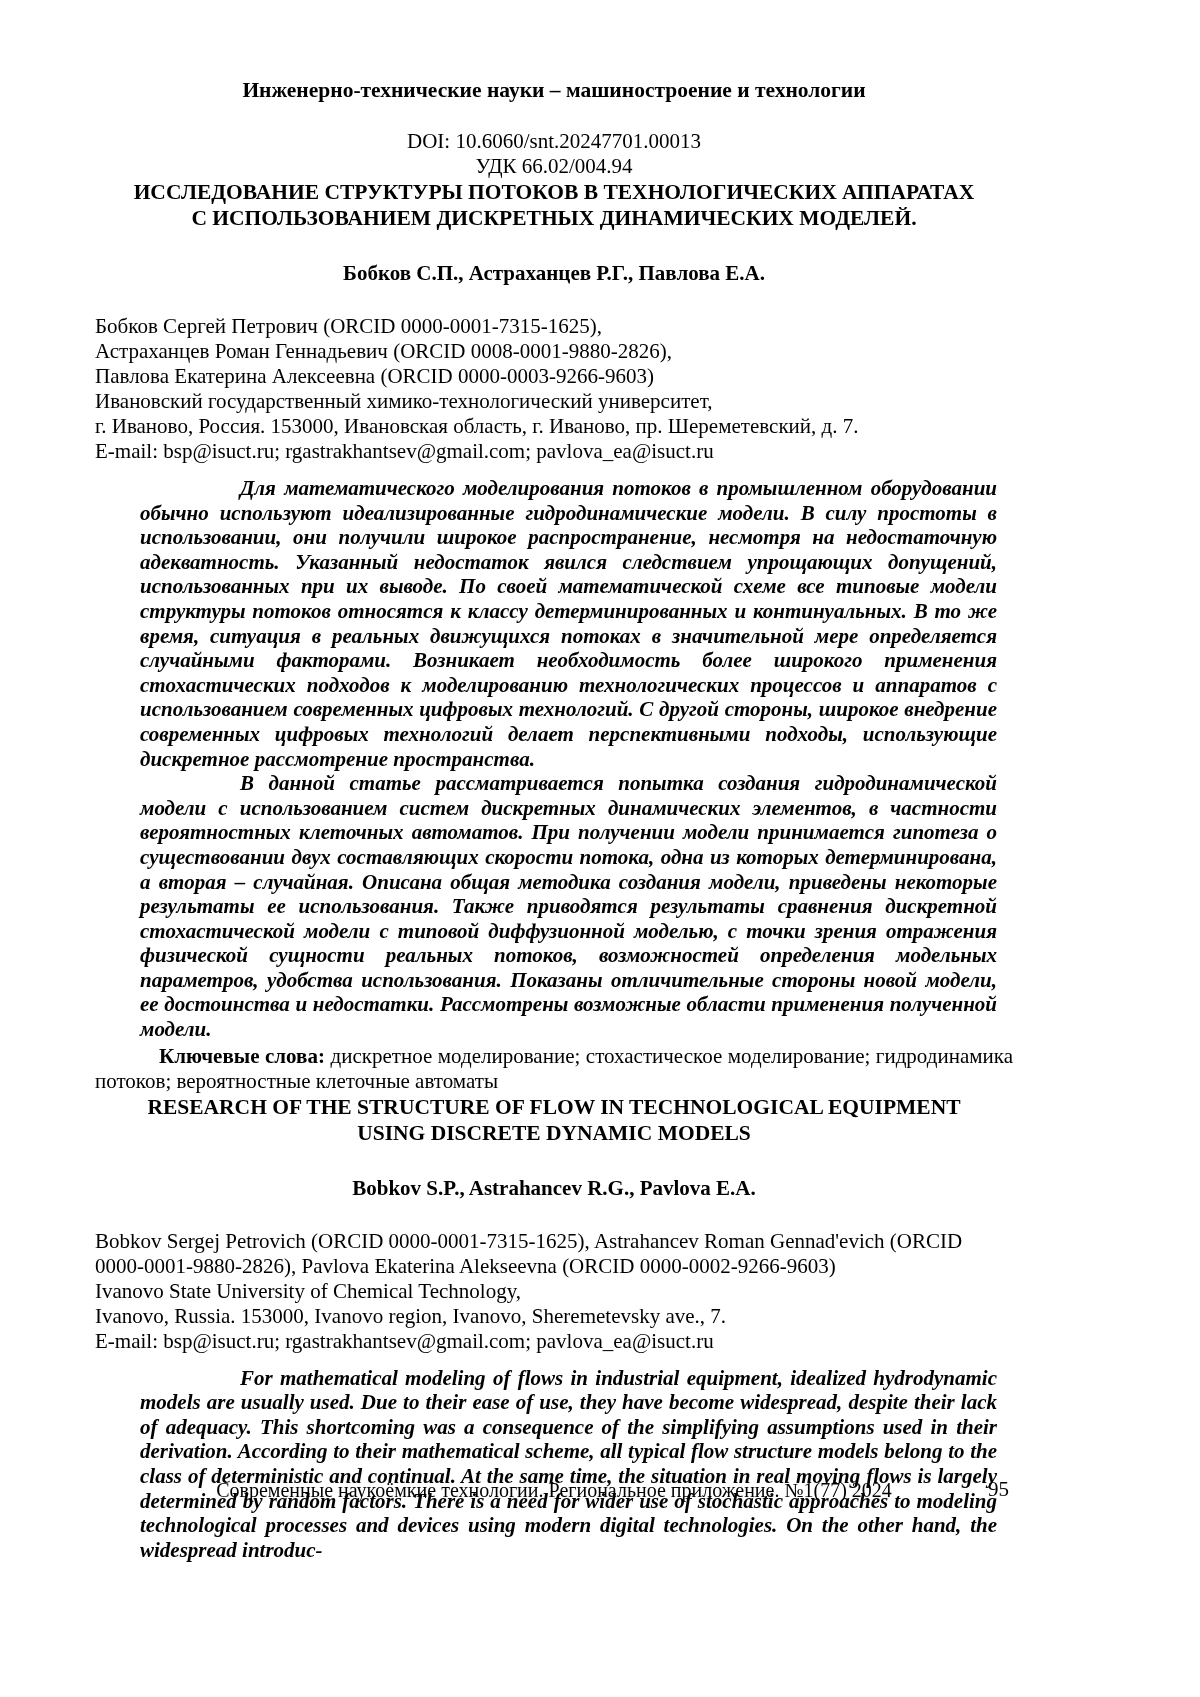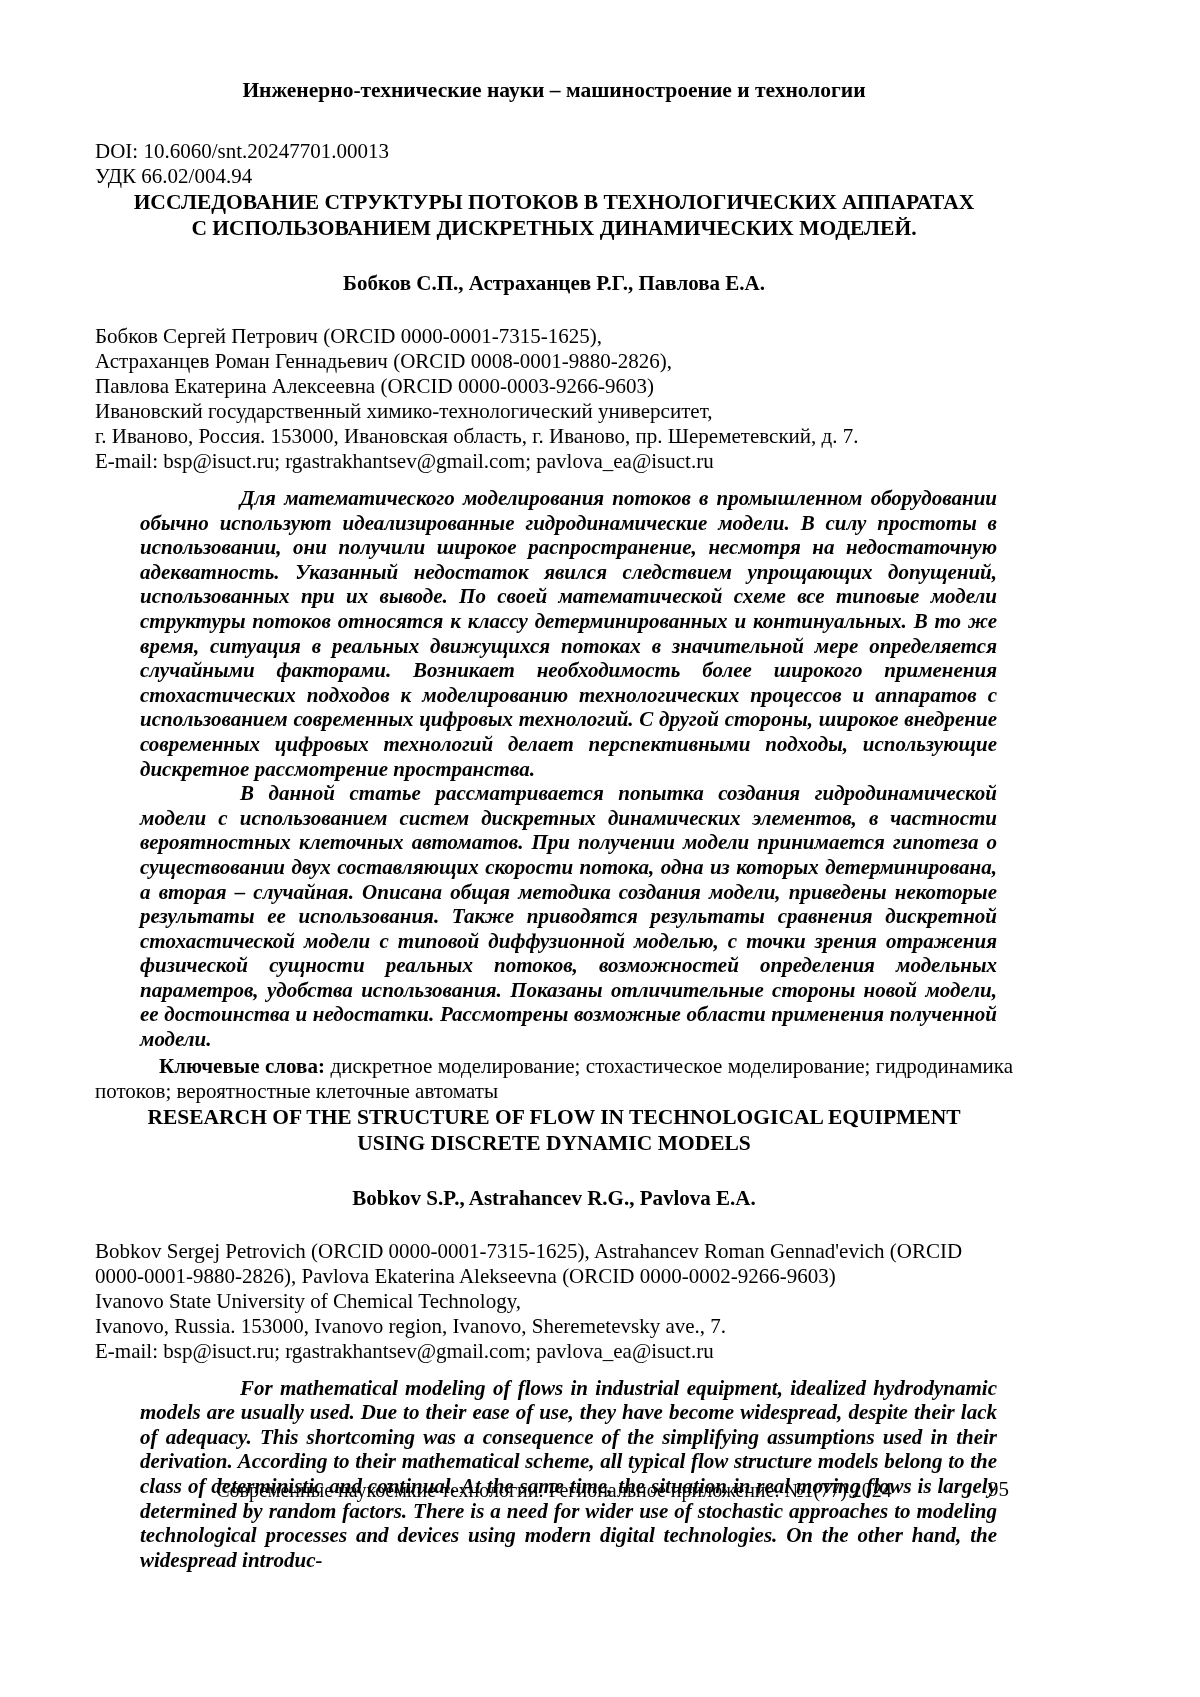--- a/index.html
+++ b/index.html
@@ -18,7 +18,7 @@
     line-height: 25px;
   }
   .section-header { font-weight: bold; font-size: 21.5px; text-align: center; }
-  .doi-block { margin-top: 36px; text-align: left; }
+  .doi-block { margin-top: 26px; text-align: center; }
   .title-ru, .title-en { text-align: center; font-weight: bold; font-size: 21.5px; line-height: 26px; }
   .title-ru { }
   .title-en { }

